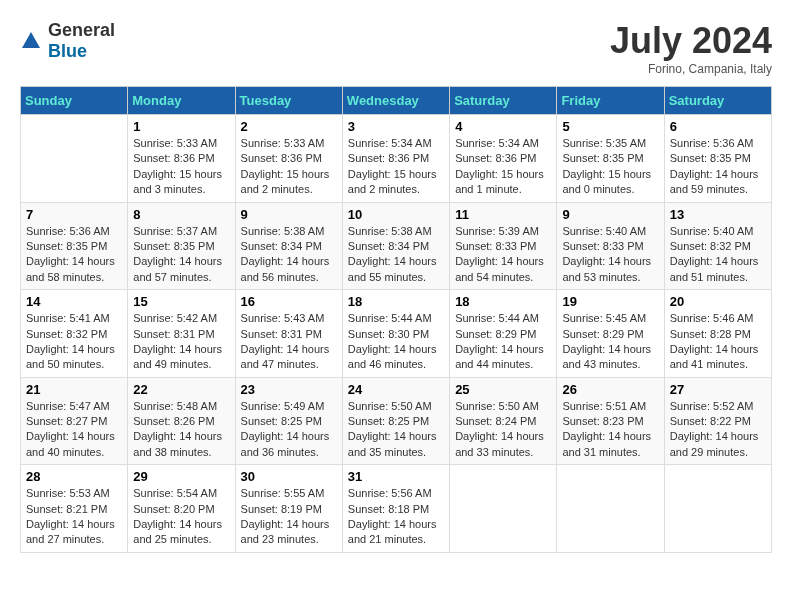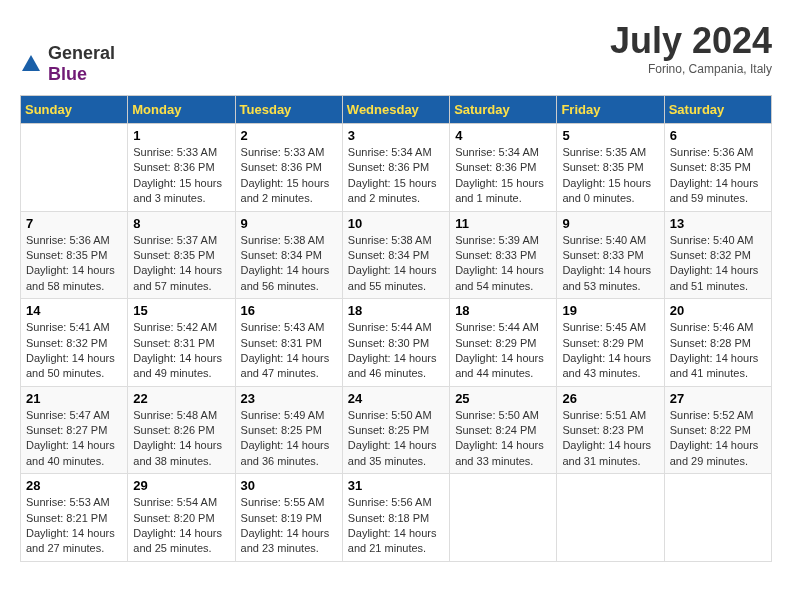--- a/index.html
+++ b/index.html
@@ -20,7 +20,6 @@
       display: flex;
       align-items: center;
       gap: 4px;
-      margin-top: 23px;
     }
     .title-block {
       text-align: right;

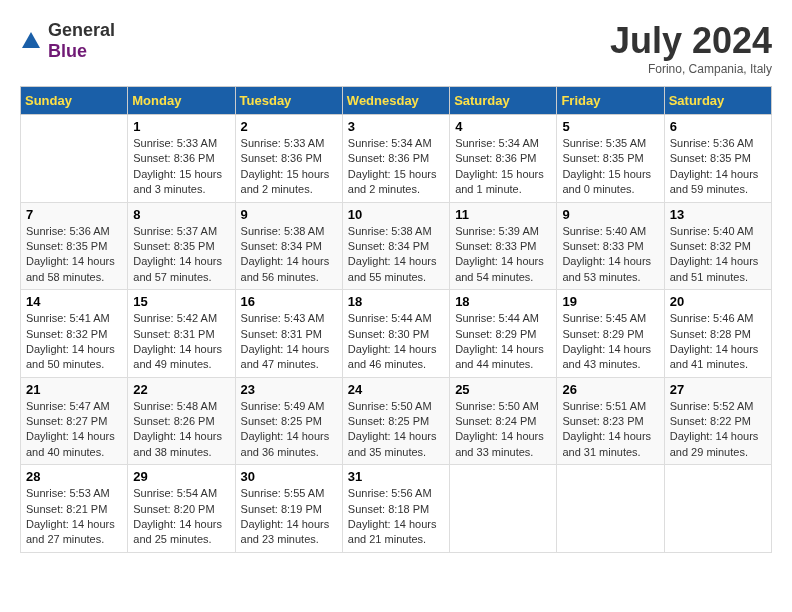--- a/index.html
+++ b/index.html
@@ -80,7 +80,7 @@
     </div>
     <div>
       <span style="font-size:18px; font-weight:bold; color:#333;">General</span><br>
-      <span style="font-size:18px; font-weight:bold; color:#701a75;">Blue</span>
+      <span style="font-size:18px; font-weight:bold; color:#0369a1;">Blue</span>
     </div>
   </div>
   <div class="title-block">

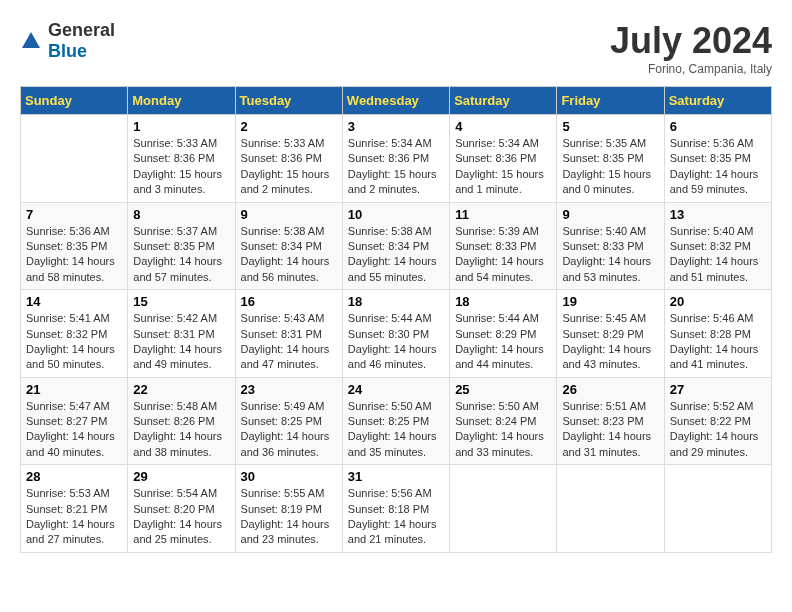--- a/index.html
+++ b/index.html
@@ -40,7 +40,7 @@
     }
     .calendar th {
       background-color: #1a5fa8;
-      color: #fde047;
+      color: #5eead4;
       padding: 6px 4px;
       text-align: left;
       font-size: 13px;

